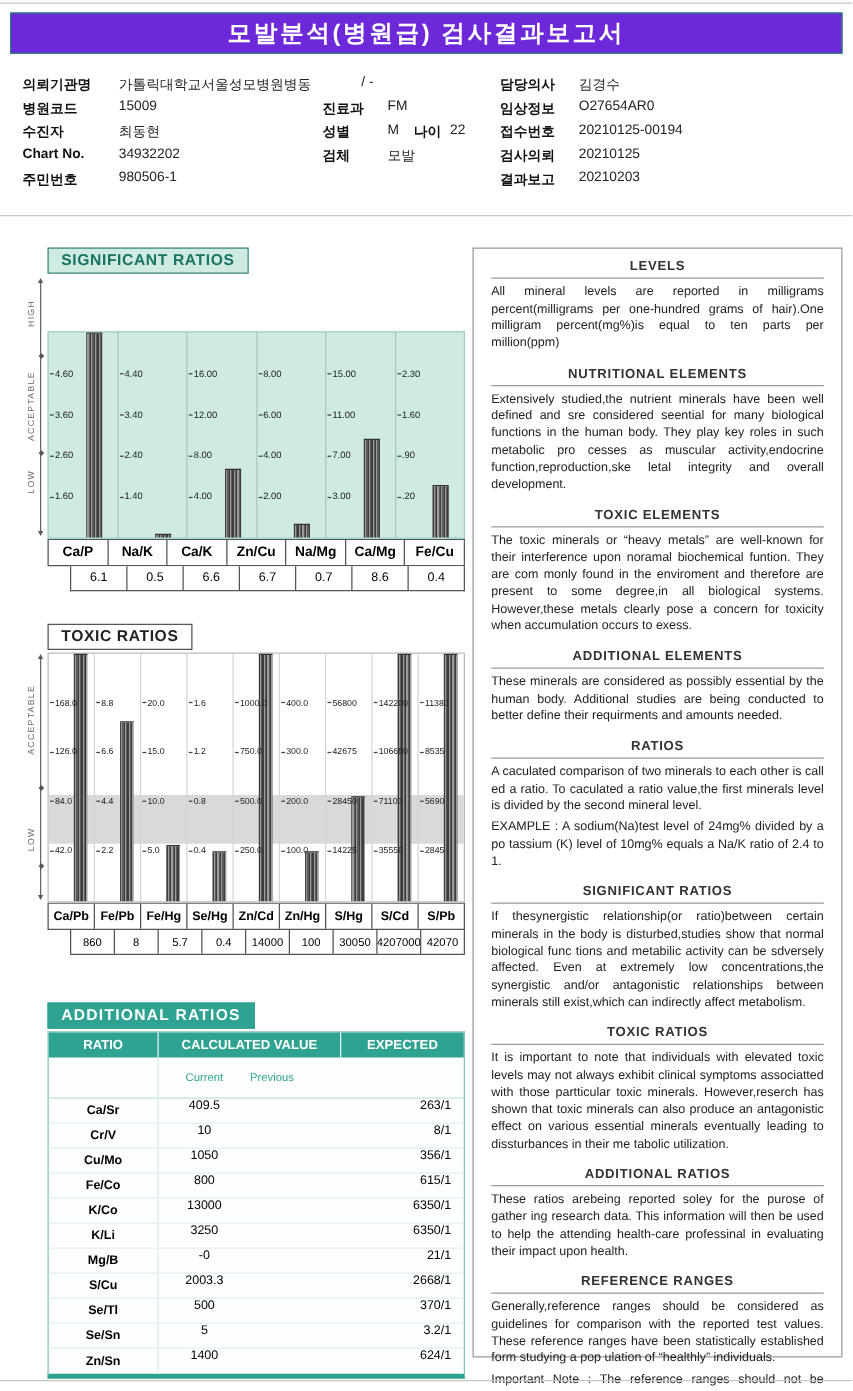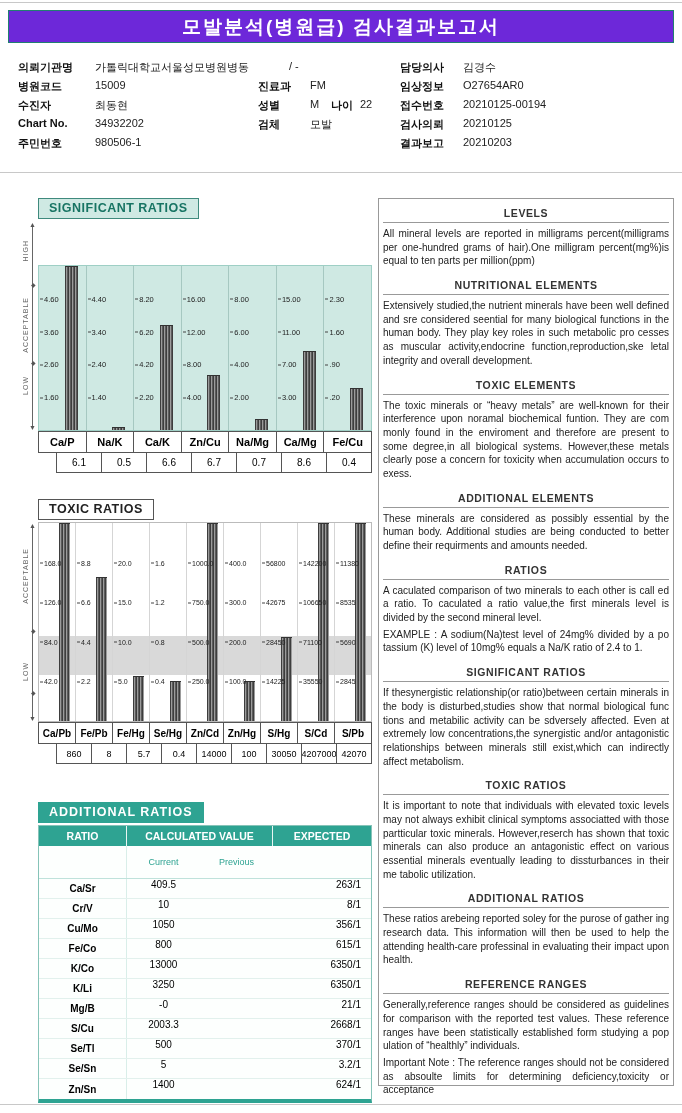--- a/index.html
+++ b/index.html
@@ -21,7 +21,7 @@
   
   .left-col{position:absolute;left:8px;top:198px;width:364px;}
   .right-col{position:absolute;left:378px;top:198px;width:296px;height:888px;
-             border:1px solid #999;padding:8px 4px 6px;}
+             border:1px solid #999;padding:8px 14px 6px;}
 
   
   .chart-title{display:inline-block;margin-left:30px;border:1px solid #555;

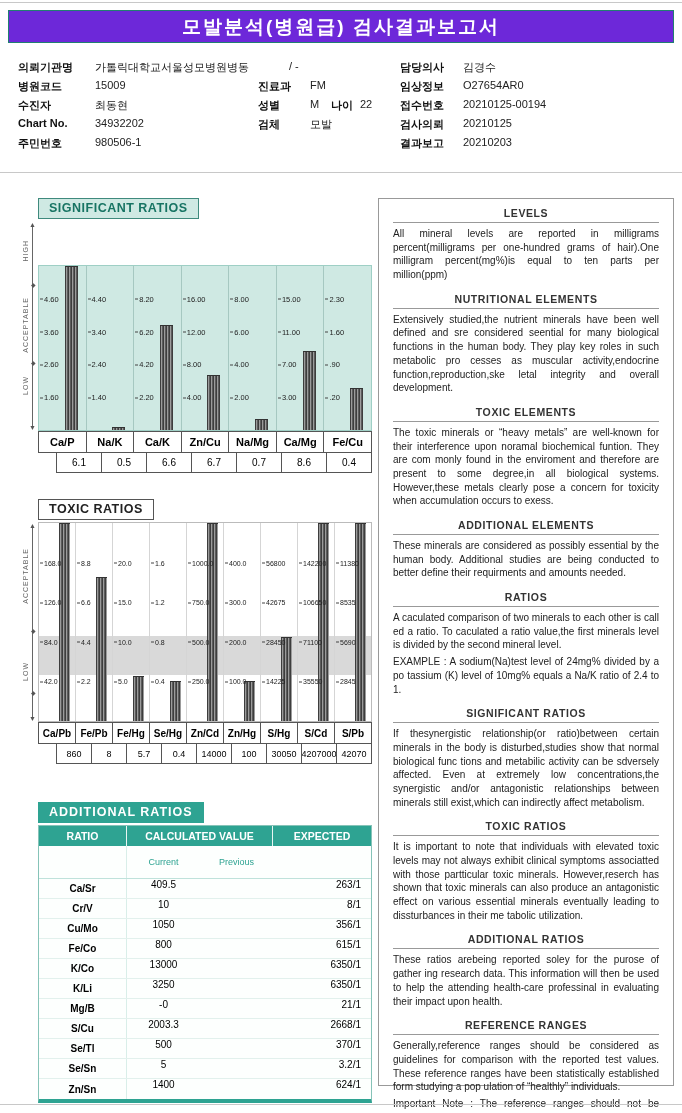--- a/index.html
+++ b/index.html
@@ -174,13 +174,6 @@
               <div class="bar" style="height: 2%; width: 13px;"></div>
             </div>
             <div class="ccol">
-              <span class="tick" style="top: 20%;">8.20</span>
-              <span class="tick" style="top: 40%;">6.20</span>
-              <span class="tick" style="top: 60%;">4.20</span>
-              <span class="tick" style="top: 80%;">2.20</span>
-              <div class="bar" style="height: 64%; width: 13px;"></div>
-            </div>
-            <div class="ccol">
               <span class="tick" style="top: 20%;">16.00</span>
               <span class="tick" style="top: 40%;">12.00</span>
               <span class="tick" style="top: 60%;">8.00</span>

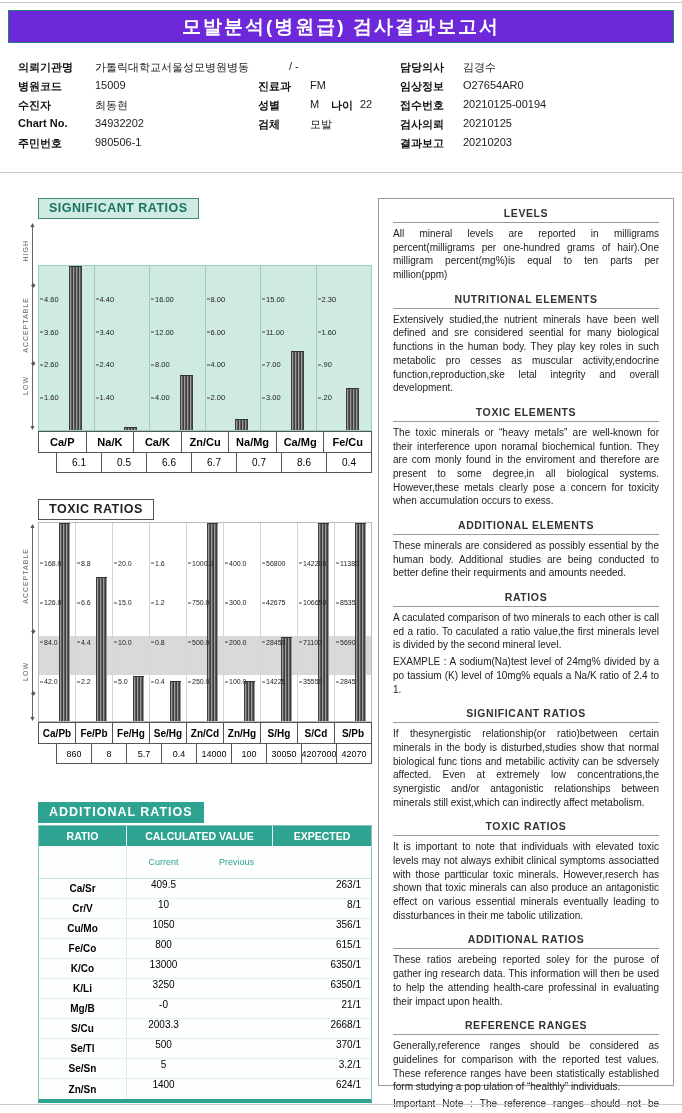--- a/index.html
+++ b/index.html
@@ -79,7 +79,7 @@
           border-bottom:1px solid #bfe2db;}
   .sc1{width:88px;align-self:stretch;border-right:1px solid #d9eee9;}
   .sc2{width:73px;text-align:center;}
-  .sc3{width:73px;text-align:center;}
+  .sc3{width:73px;}
   .sc4{flex:1;}
   .trow{display:flex;height:20px;font-size:10px;align-items:flex-start;border-bottom:1px solid #e2f1ed;}
   .trow:last-child{border-bottom:none;}

